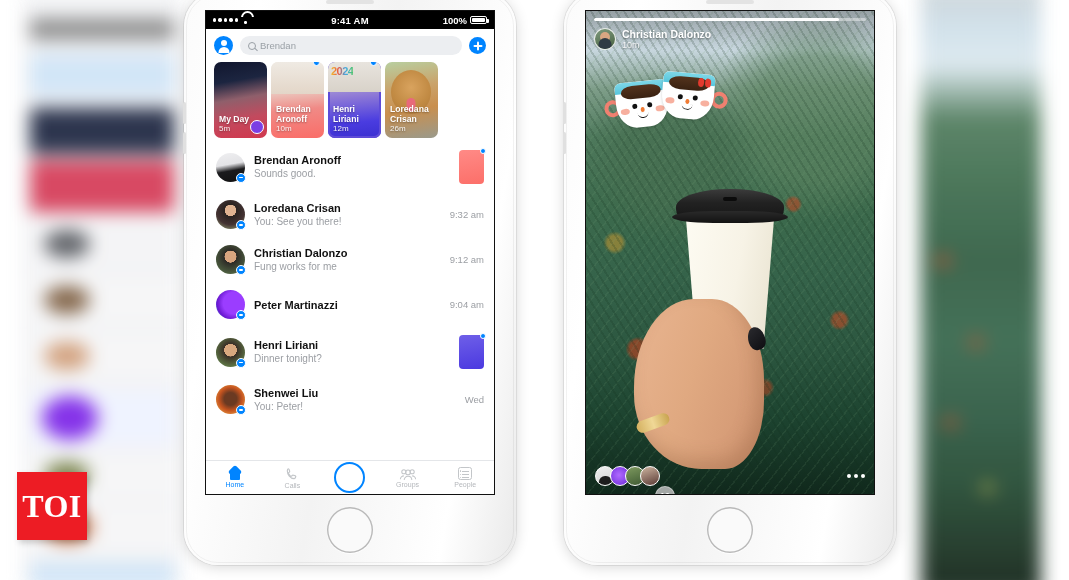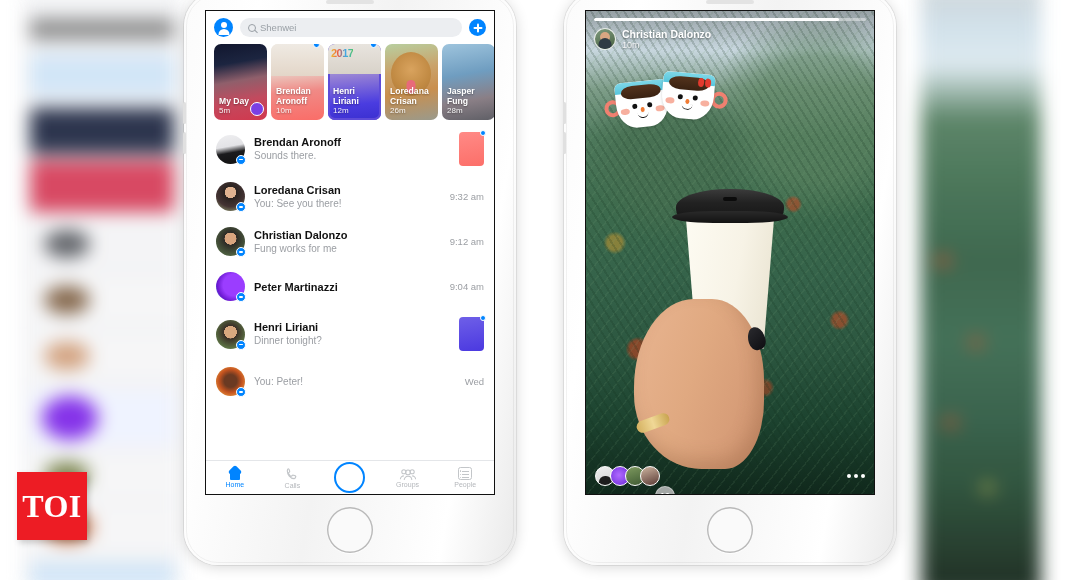--- a/index.html
+++ b/index.html
@@ -337,6 +337,25 @@
 
   <div class="screen">
 
+    <div class="statusbar">
+      <div class="sb-left">
+        <span class="dots">
+            <i></i>
+            <i></i>
+            <i></i>
+            <i></i>
+            <i></i>
+          </span>
+        <span class="wifi"></span>
+      </div>
+      <div class="sb-time">9:41 AM</div>
+      <div class="sb-right">
+        <span>100%</span>
+        <span class="battery">
+            <i></i>
+          </span>
+      </div>
+    </div>
 
     <div class="msgr-header">
       <div class="profile-ic"></div>

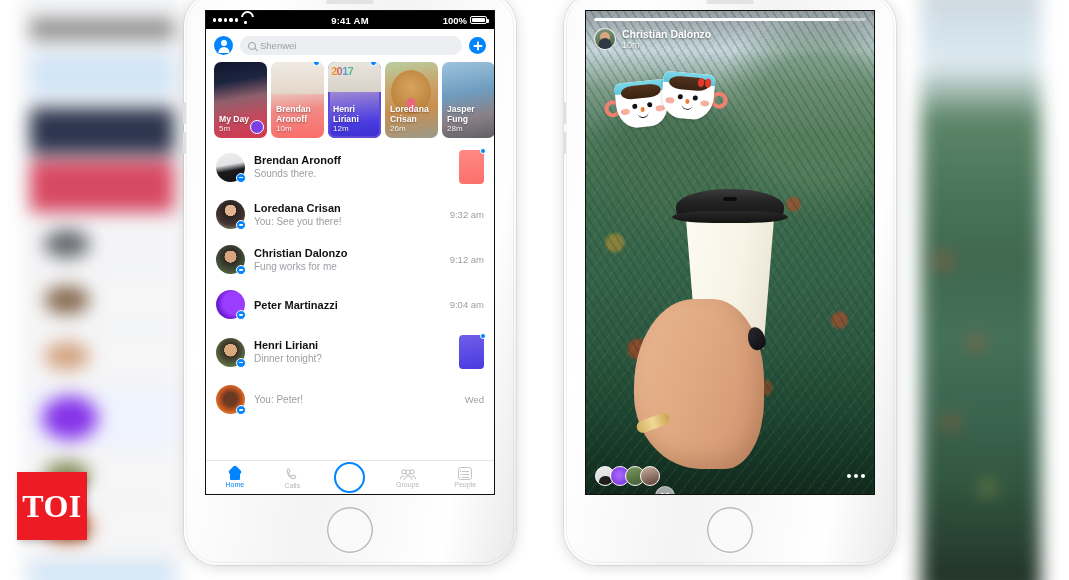--- a/index.html
+++ b/index.html
@@ -361,7 +361,7 @@
       <div class="profile-ic"></div>
       <div class="searchbar">
         <span class="search-ic"></span>
-        <span class="search-ph">Shenwei</span>
+        <span class="search-ph">Brendan</span>
       </div>
       <div class="compose-ic"></div>
     </div>

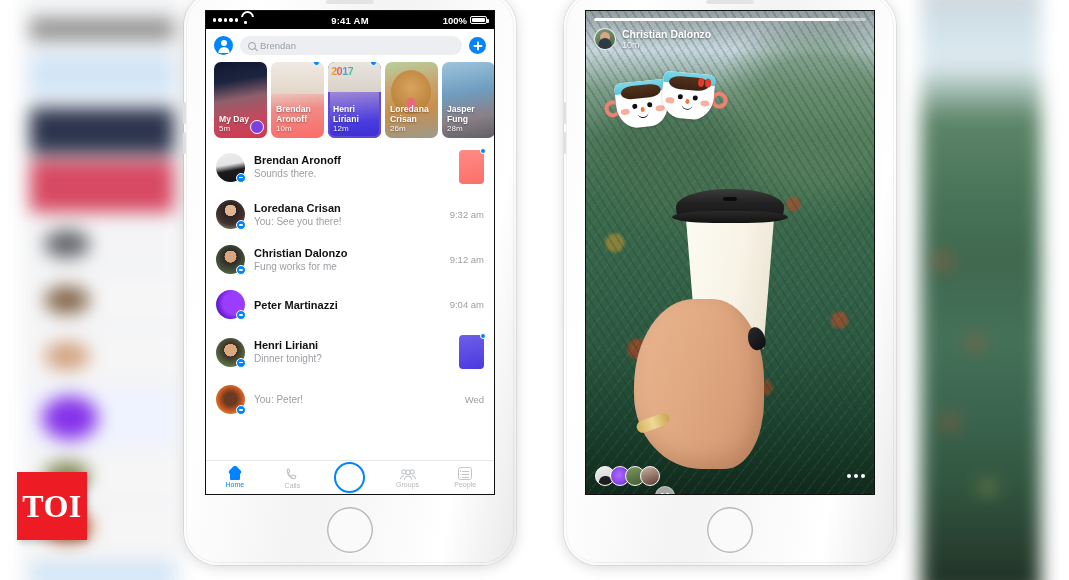--- a/index.html
+++ b/index.html
@@ -382,7 +382,7 @@
 
       <div class="story st3 ring">
         <div class="st3-top"></div>
-        <div class="yr2017">2017</div>
+        <div class="yr2017">2024</div>
         <div class="s-name" style="position:relative">Henri Liriani</div>
         <div class="s-time" style="position:relative">12m</div>
         <div class="dot-badge"></div>

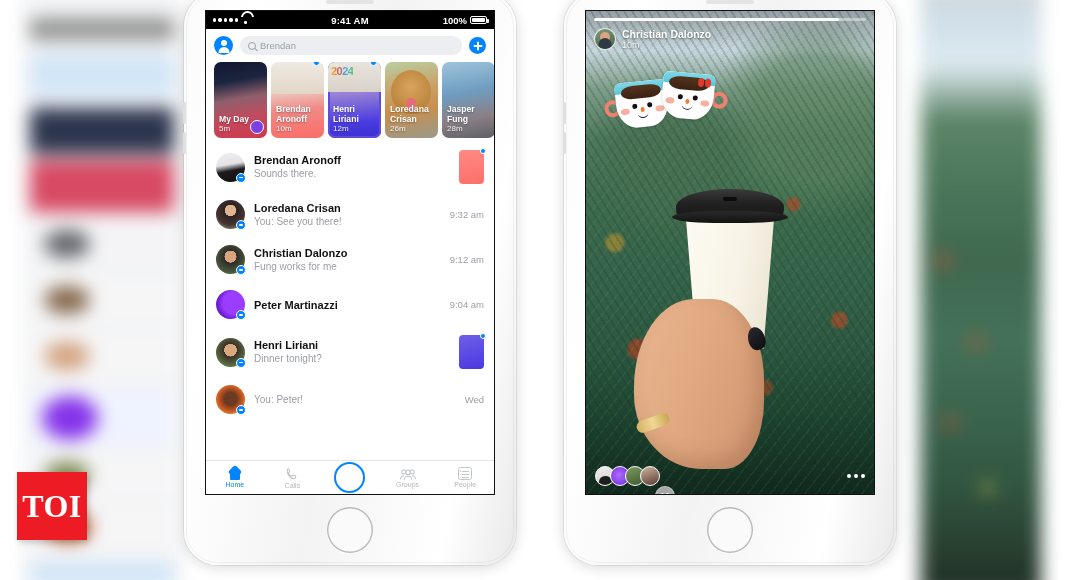--- a/index.html
+++ b/index.html
@@ -394,10 +394,6 @@
         <div class="s-time" style="position:relative">26m</div>
       </div>
 
-      <div class="story st5">
-        <div class="s-name">Jasper Fung</div>
-        <div class="s-time">28m</div>
-      </div>
     </div>
 
     <div class="chats">

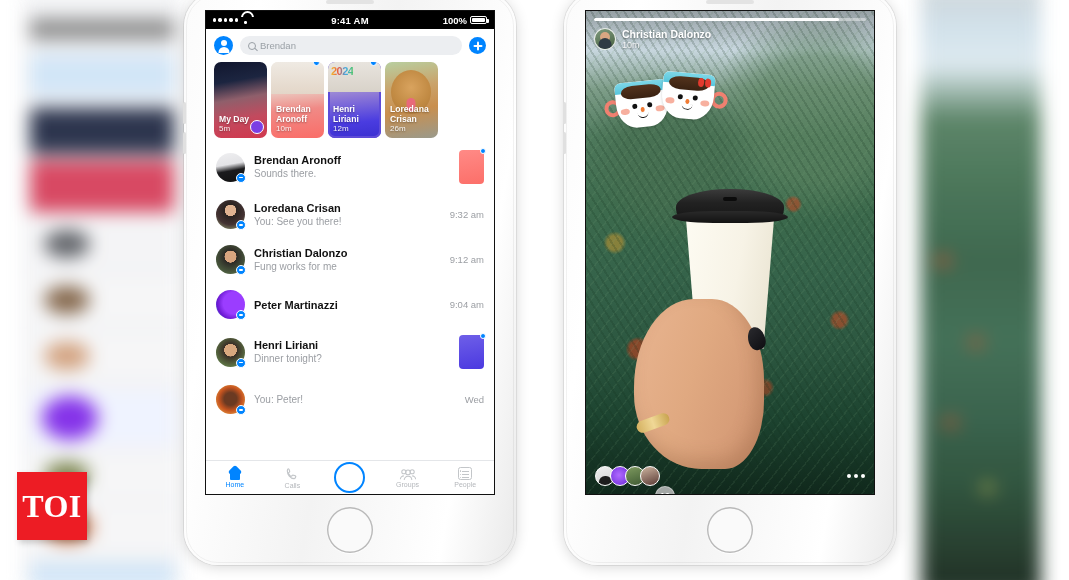--- a/index.html
+++ b/index.html
@@ -405,7 +405,7 @@
         </div>
         <div class="chat-main">
           <div class="chat-name">Brendan Aronoff</div>
-          <div class="chat-snip">Sounds there.</div>
+          <div class="chat-snip">Sounds good.</div>
         </div>
         <div class="chat-thumb th-pink">
           <span class="tdot"></span>

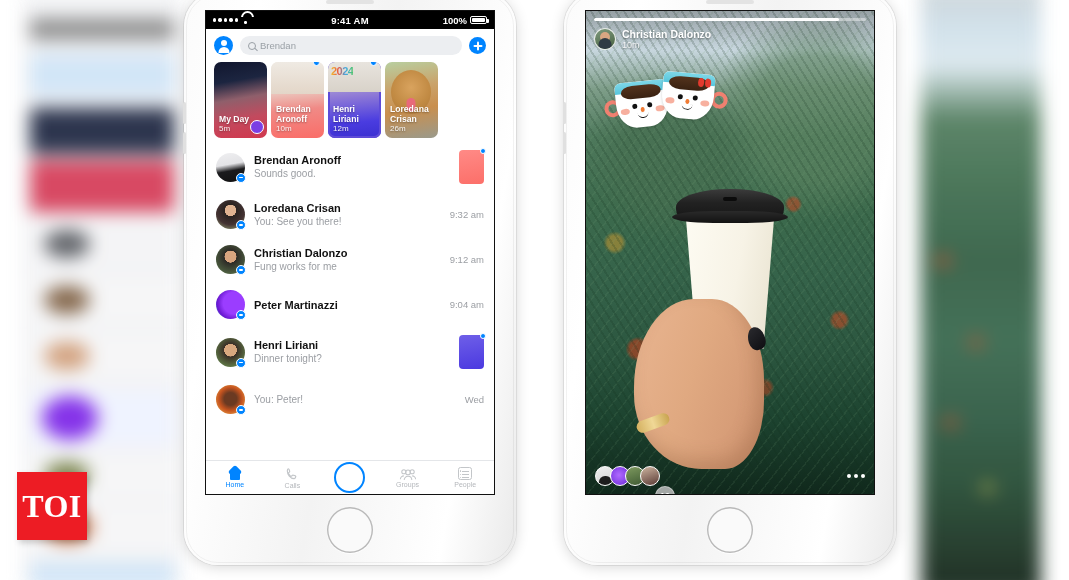--- a/index.html
+++ b/index.html
@@ -467,6 +467,7 @@
           <div class="m-badge"></div>
         </div>
         <div class="chat-main">
+          <div class="chat-name">Shenwei Liu</div>
           <div class="chat-snip">You: Peter!</div>
         </div>
         <div class="chat-time">Wed</div>

